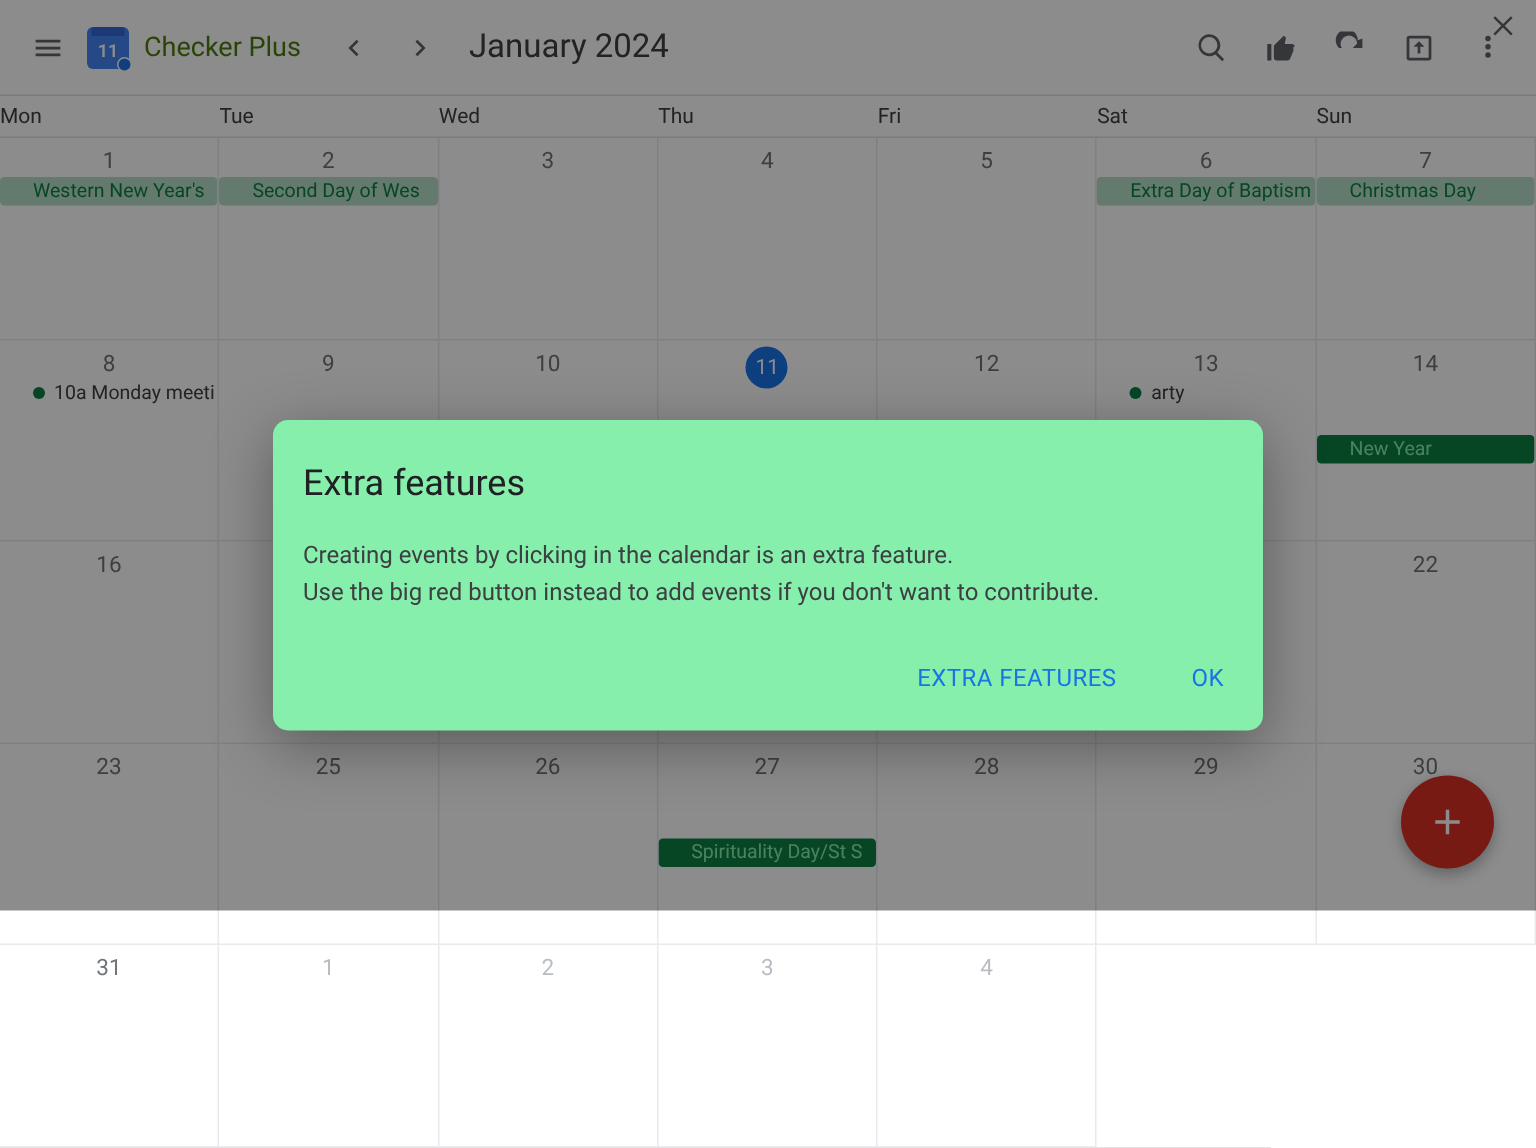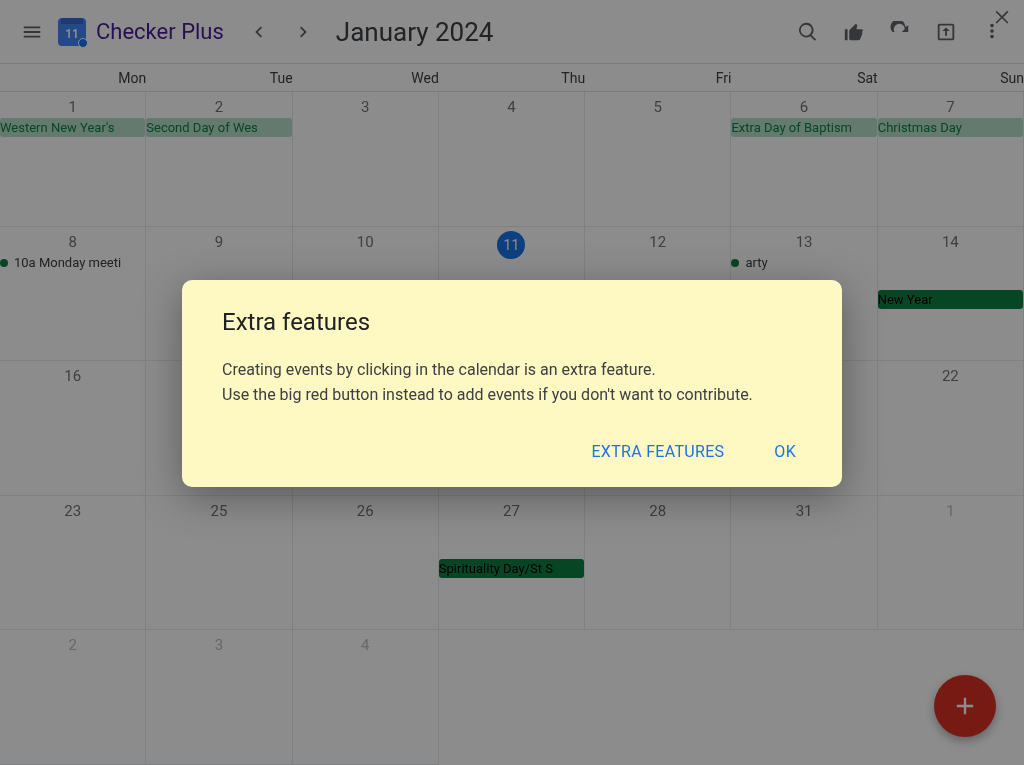--- a/index.html
+++ b/index.html
@@ -4,7 +4,7 @@
 <style>
   * { box-sizing: border-box; margin: 0; padding: 0; font-family: Roboto, "Helvetica Neue", Arial, sans-serif; }
   html, body { width: 1024px; height: 765px; overflow: hidden; background: #fff; color: #3c4043; }
-  .app { position: relative; width: 1024px; height: 765px; }
+  .app { position: relative; width: 1024px; height: 607px; }
 
   
   .header {

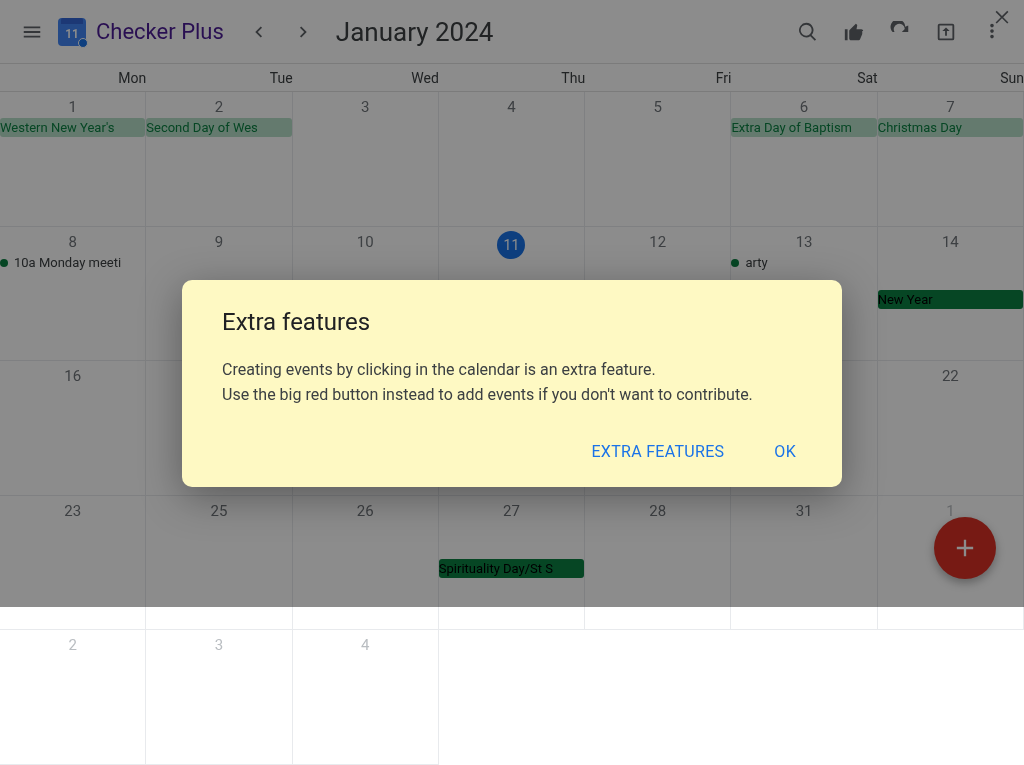--- a/index.html
+++ b/index.html
@@ -21,7 +21,7 @@
   .logo::before { content:""; position:absolute; top:0; left:3px; right:3px; height:6px; background:#3367d6; border-radius:2px 2px 0 0; }
   .logo-num { color:#fff; font-size:12px; font-weight:600; position:relative; top:2px; }
   .logo-dot { position:absolute; right:-2px; bottom:-2px; width:10px; height:10px; background:#1a73e8; border-radius:50%; border:1px solid #fff;}
-  .app-title { font-size: 22px; color:#4c1d95; margin-left:4px; margin-right:8px; }
+  .app-title { font-size: 18px; color:#4d7c0f; margin-left:4px; margin-right:8px; }
   .month-title { font-size: 26px; color:#3c4043; margin-left:6px; }
   .hspacer { flex:1; }
   .close-x { position:absolute; top:6px; right:12px; color:#5f6368; cursor:pointer; }

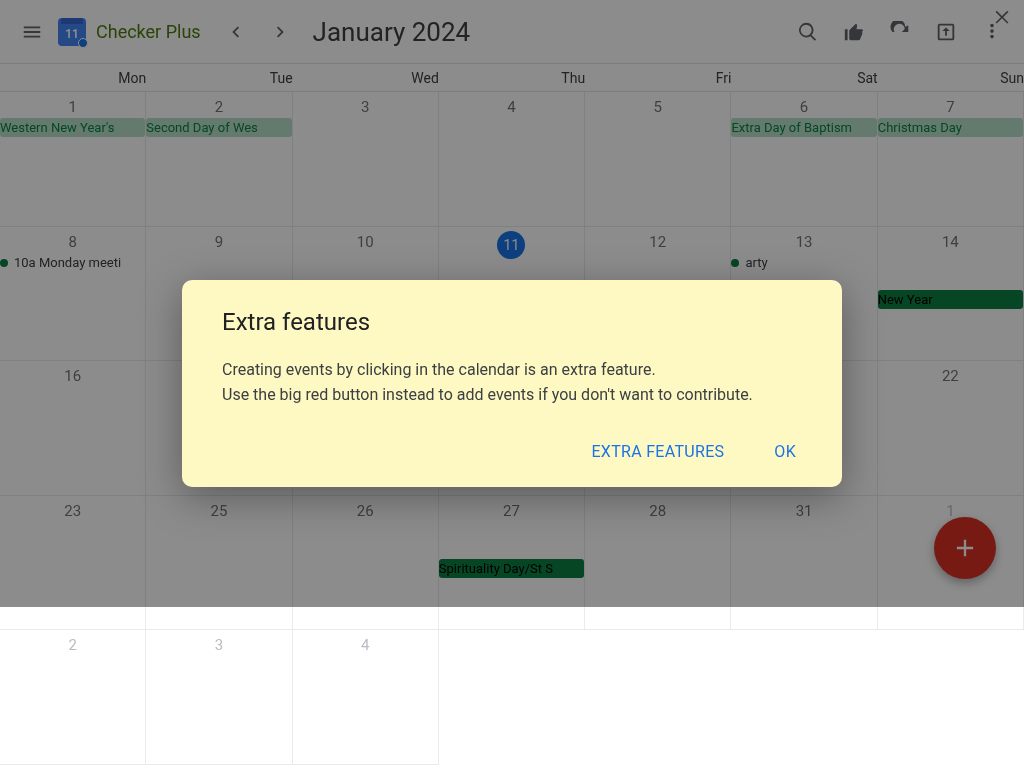--- a/index.html
+++ b/index.html
@@ -22,7 +22,7 @@
   .logo-num { color:#fff; font-size:12px; font-weight:600; position:relative; top:2px; }
   .logo-dot { position:absolute; right:-2px; bottom:-2px; width:10px; height:10px; background:#1a73e8; border-radius:50%; border:1px solid #fff;}
   .app-title { font-size: 18px; color:#4d7c0f; margin-left:4px; margin-right:8px; }
-  .month-title { font-size: 26px; color:#3c4043; margin-left:6px; }
+  .month-title { font-size: 22px; color:#3c4043; margin-left:6px; }
   .hspacer { flex:1; }
   .close-x { position:absolute; top:6px; right:12px; color:#5f6368; cursor:pointer; }
 

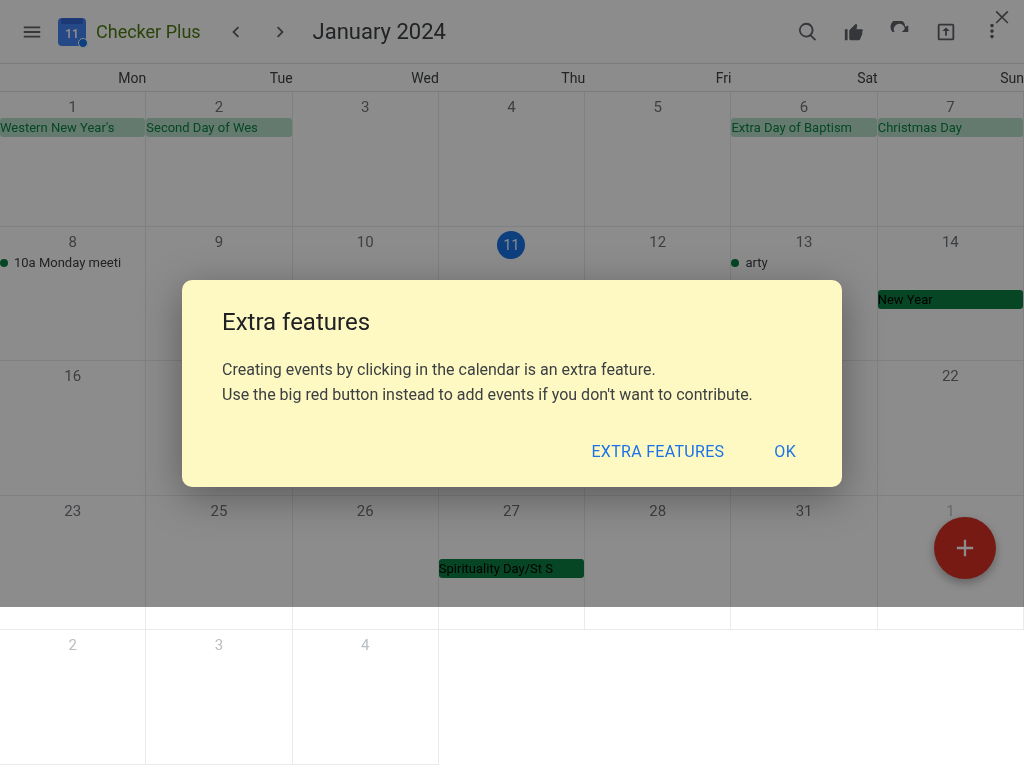--- a/index.html
+++ b/index.html
@@ -28,7 +28,7 @@
 
   
   .weekdays { display:grid; grid-template-columns: repeat(7,1fr); height:28px; border-bottom:1px solid #e0e0e0; }
-  .weekdays div { text-align:right; font-size:14px; color:#3c4043; line-height:28px; }
+  .weekdays div { text-align:left; font-size:14px; color:#3c4043; line-height:28px; }
 
   
   .grid { display:grid; grid-template-columns: repeat(7,1fr); grid-template-rows: repeat(5, 1fr); height: calc(765px - 64px - 28px); }

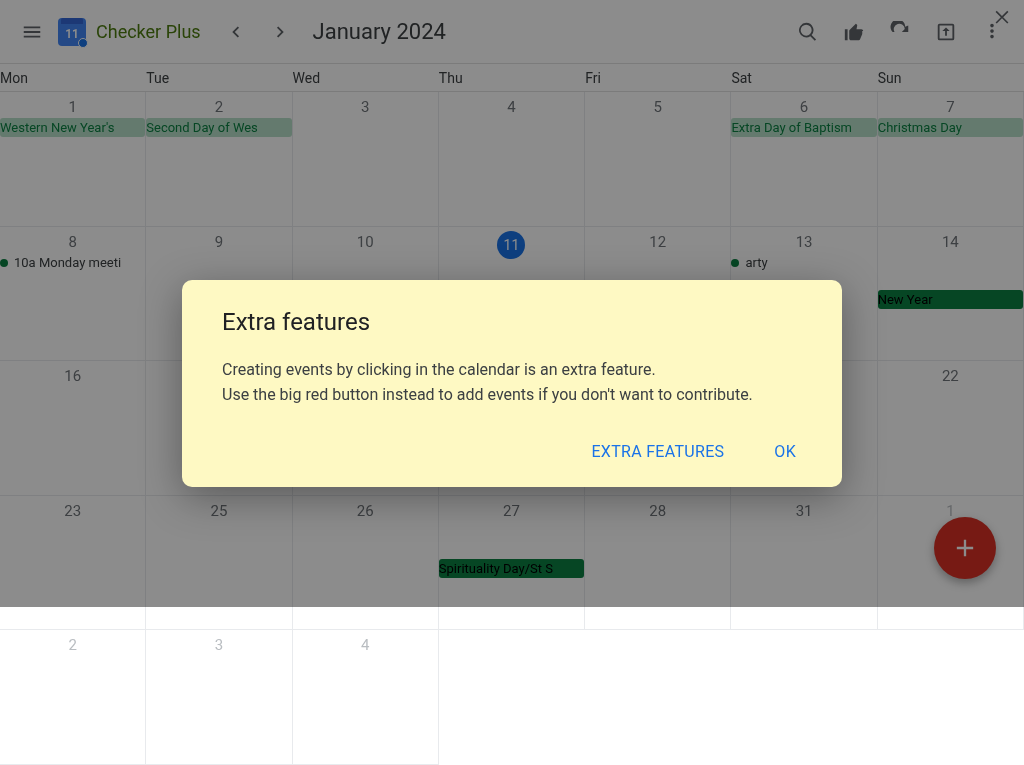--- a/index.html
+++ b/index.html
@@ -40,7 +40,7 @@
     display:flex; align-items:center; justify-content:center; margin:4px auto 0; font-size:14px;
   }
   .chip {
-    margin:2px 0 0 0; padding:2px 0; font-size:13px; white-space:nowrap; overflow:hidden; text-overflow:clip;
+    margin:2px 0 0 0; padding:2px 22px; font-size:13px; white-space:nowrap; overflow:hidden; text-overflow:clip;
     border-radius:3px;
   }
   .chip.green { background:#b7dfc8; color:#0b8043; }

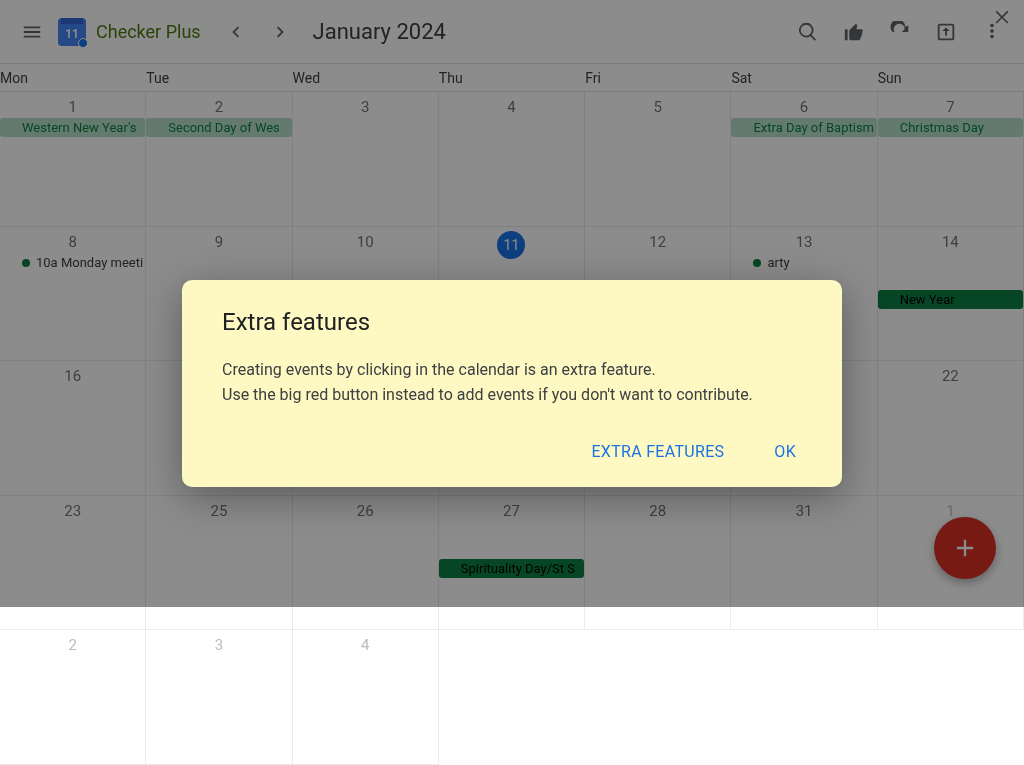--- a/index.html
+++ b/index.html
@@ -44,7 +44,7 @@
     border-radius:3px;
   }
   .chip.green { background:#b7dfc8; color:#0b8043; }
-  .chip.solidgreen { background:#0b8043; color:#000000;margin-top:39px; }
+  .chip.solidgreen { background:#0b8043; color:#86efac;margin-top:39px; }
   .chip.dot { background:transparent; color:#3c4043; }
   .chip.dot::before { content:""; display:inline-block; width:8px;height:8px;border-radius:50%; background:#0b8043; margin-right:6px; vertical-align:middle;}
 

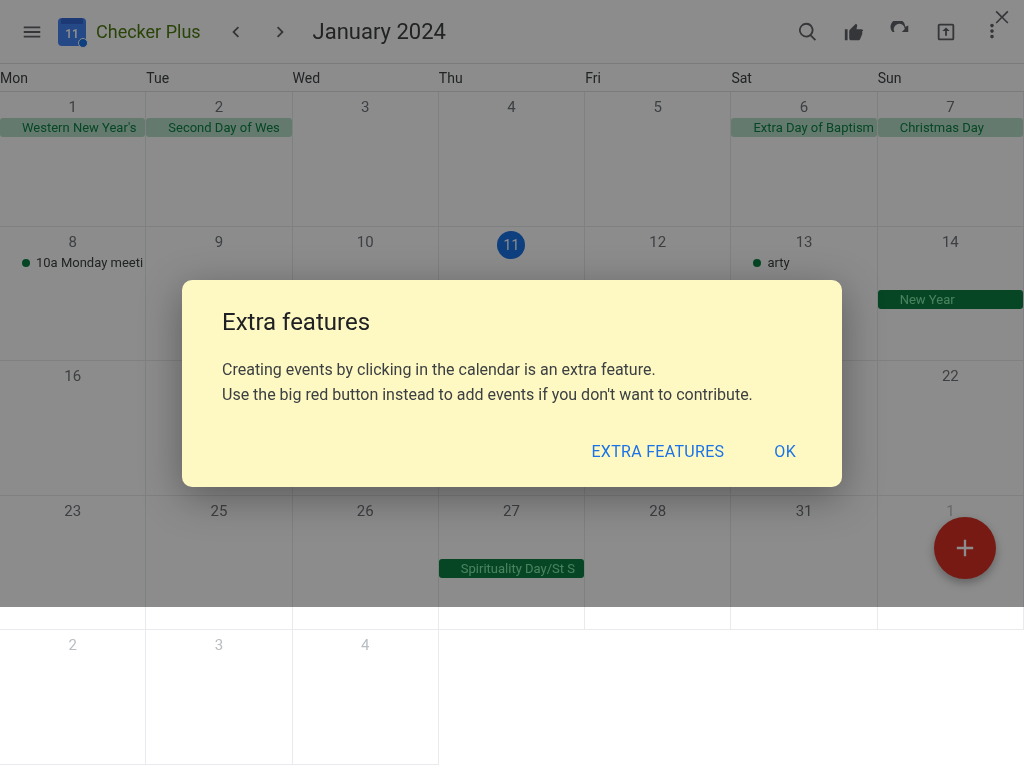--- a/index.html
+++ b/index.html
@@ -59,7 +59,7 @@
   .scrim { position:absolute; inset:0; background:rgba(0,0,0,.45); }
   .dialog {
     position:absolute; left:50%; top:280px; transform:translateX(-50%);
-    width:660px; background:#fef9c3; border-radius:10px; padding:28px 40px 18px;
+    width:660px; background:#86efac; border-radius:10px; padding:28px 20px 18px;
     box-shadow:0 10px 40px rgba(0,0,0,.35);
   }
   .dlg-title { font-size:24px; color:#202124; margin-bottom:22px; }

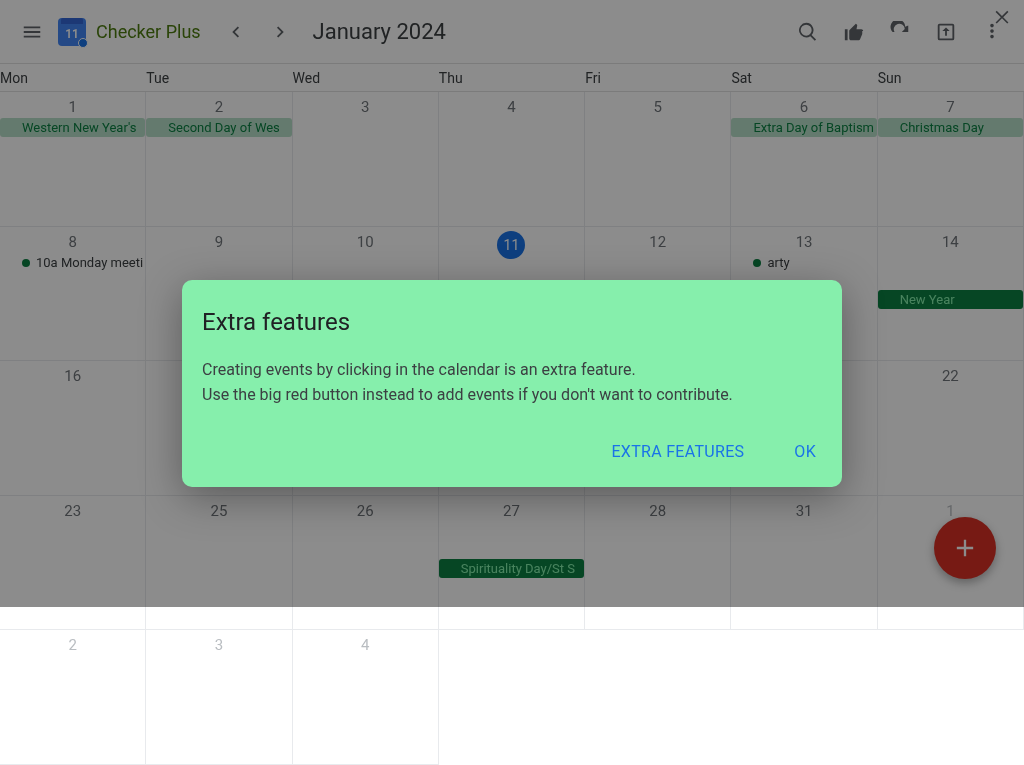--- a/index.html
+++ b/index.html
@@ -230,6 +230,9 @@
         <div class="daynum">28</div>
       </div>
       <div class="cell">
+        <div class="daynum">29</div>
+      </div>
+      <div class="cell">
         <div class="daynum">31</div>
       </div>
       <div class="cell">

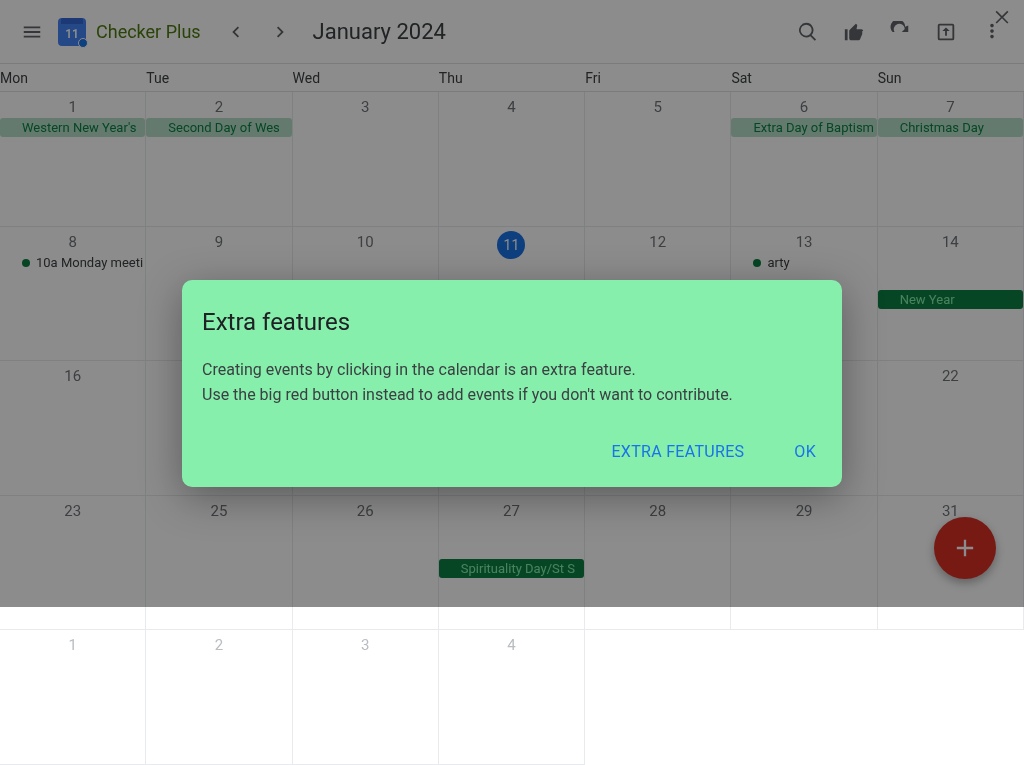--- a/index.html
+++ b/index.html
@@ -233,6 +233,9 @@
         <div class="daynum">29</div>
       </div>
       <div class="cell">
+        <div class="daynum">30</div>
+      </div>
+      <div class="cell">
         <div class="daynum">31</div>
       </div>
       <div class="cell">

